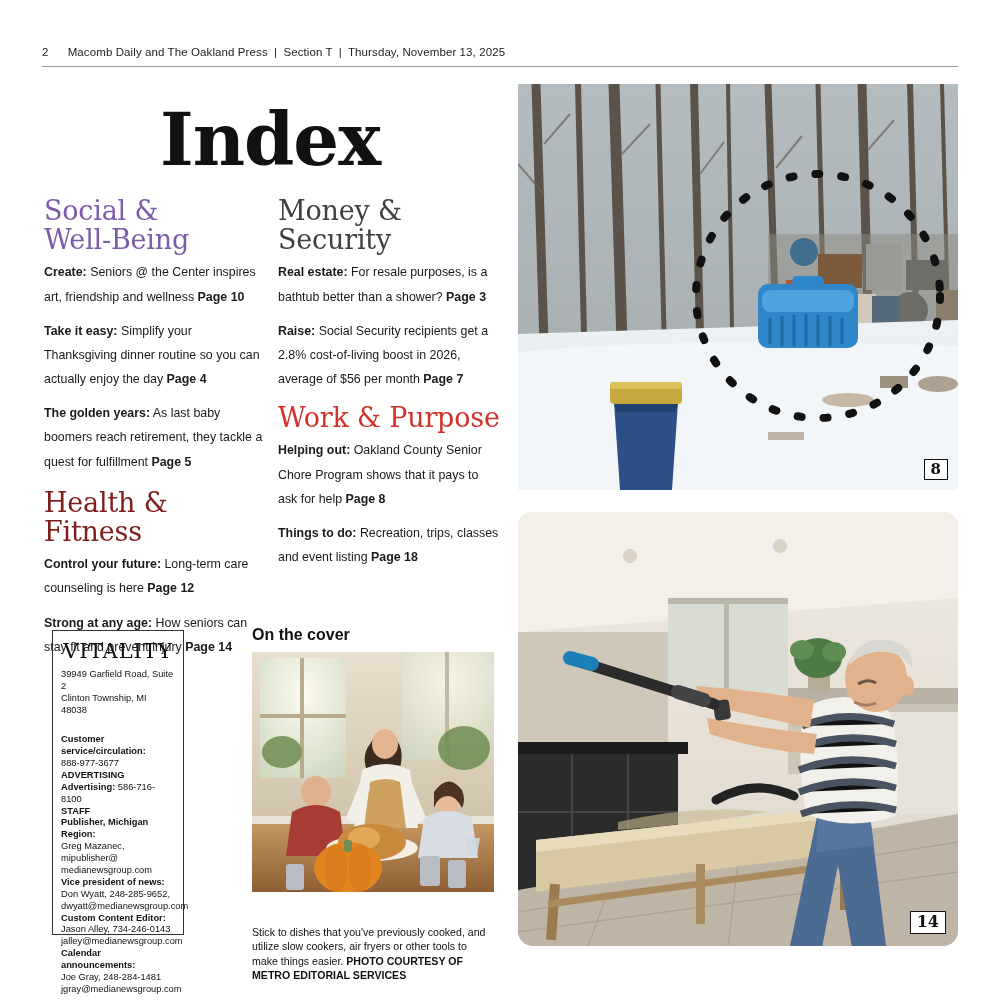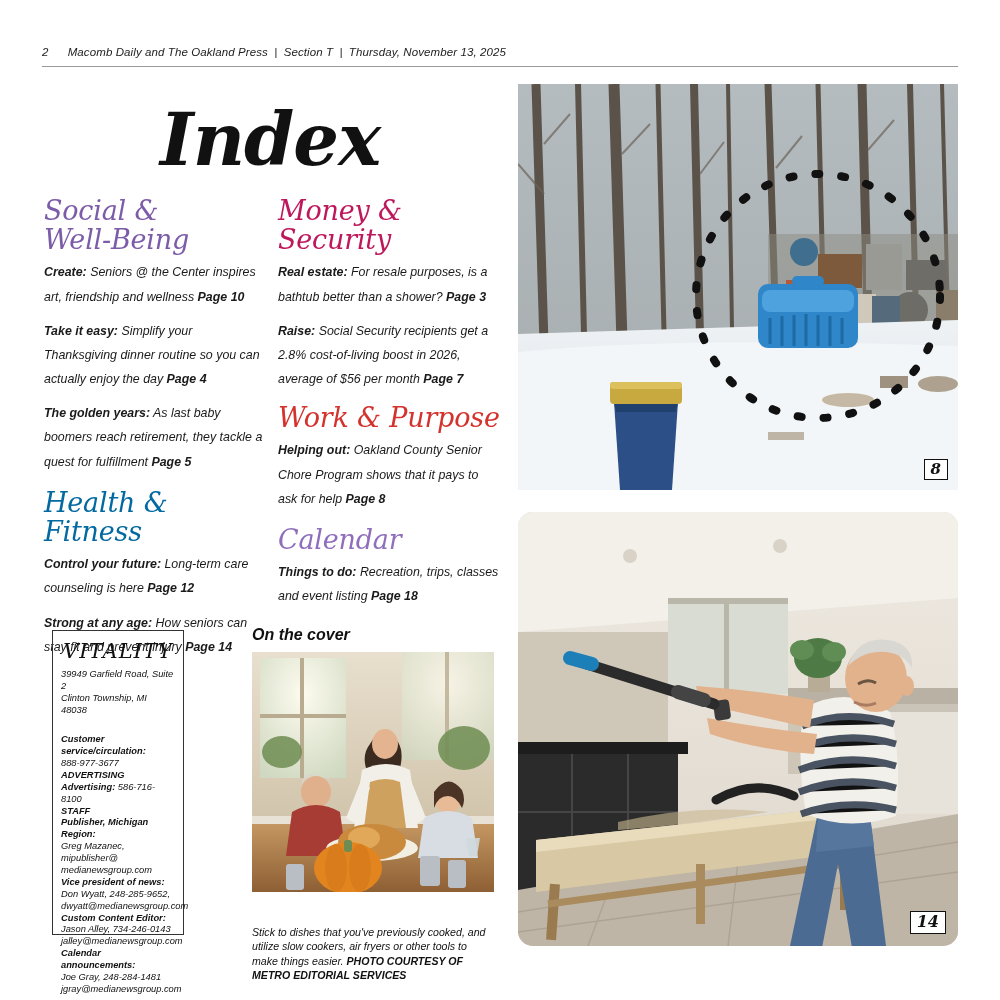--- a/index.html
+++ b/index.html
@@ -18,7 +18,7 @@
   .page {
     position: absolute;
     left: 0; top: 0;
-    width: 1000px; height: 1000px; font-style: italic;
+    width: 1000px; height: 1000px;
   }
 
   

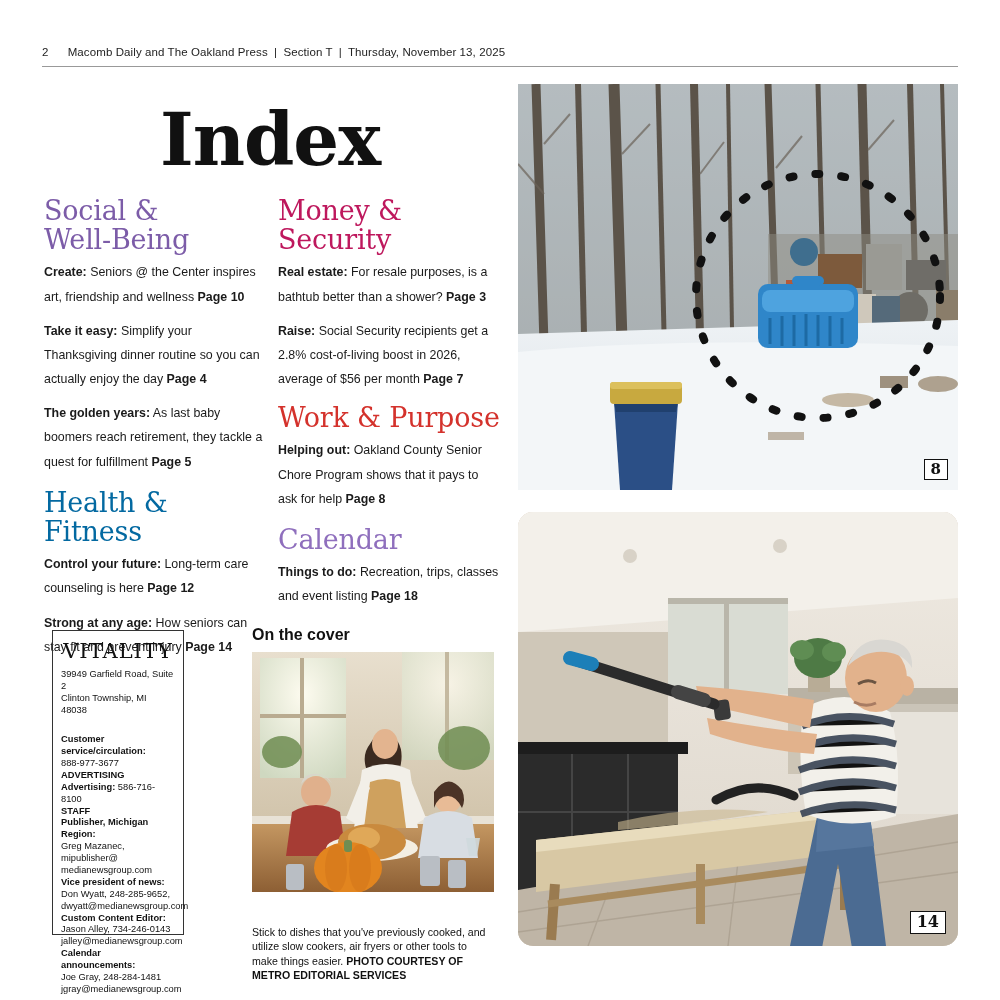--- a/index.html
+++ b/index.html
@@ -74,7 +74,7 @@
     letter-spacing: -0.2px;
   }
   .sec-head.purple { color: #7c5ca8; }
-  .sec-head.green  { color: #be185d; }
+  .sec-head.green  { color: #404040; }
   .sec-head.orange { color: #0369a1; }
   .sec-head.red    { color: #d4322c; }
   .sec-head.violet { color: #8f6fbd; }

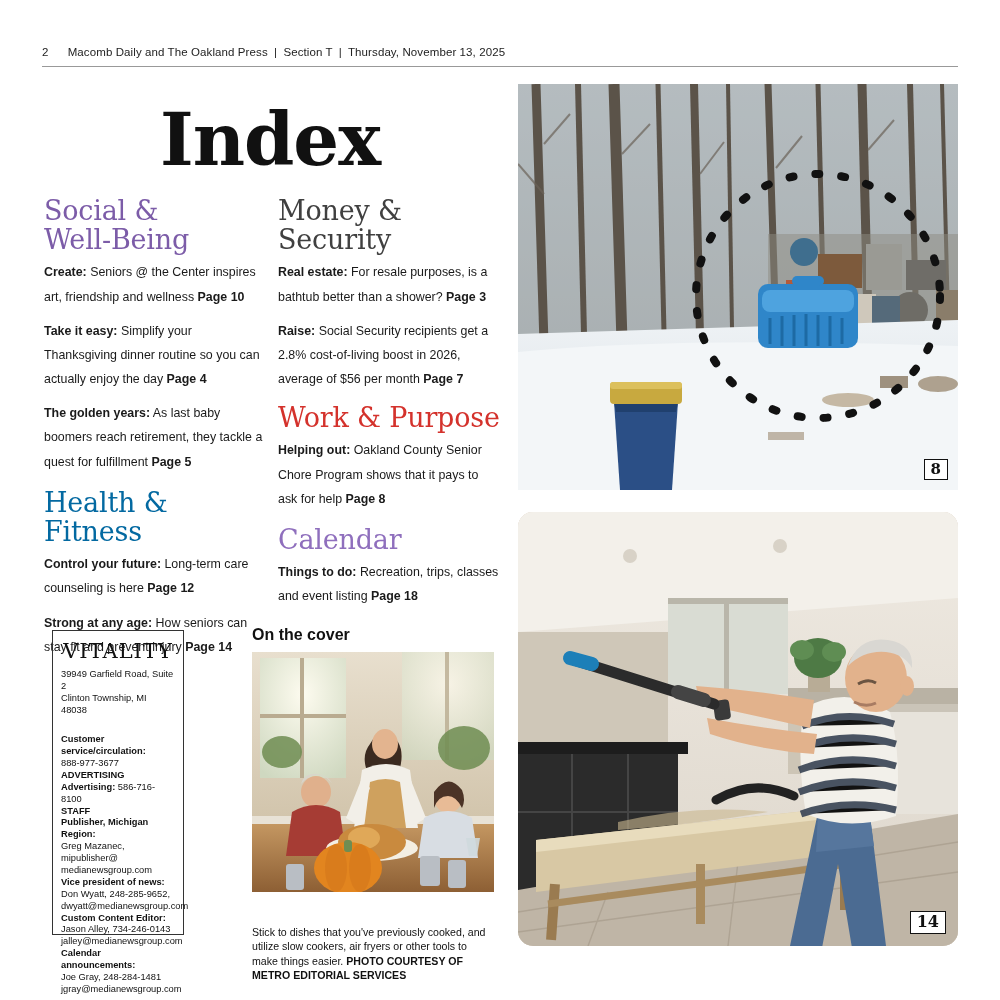--- a/index.html
+++ b/index.html
@@ -75,7 +75,7 @@
   }
   .sec-head.purple { color: #7c5ca8; }
   .sec-head.green  { color: #404040; }
-  .sec-head.orange { color: #0369a1; }
+  .sec-head.orange { color: #7f1d1d; }
   .sec-head.red    { color: #d4322c; }
   .sec-head.violet { color: #8f6fbd; }
 

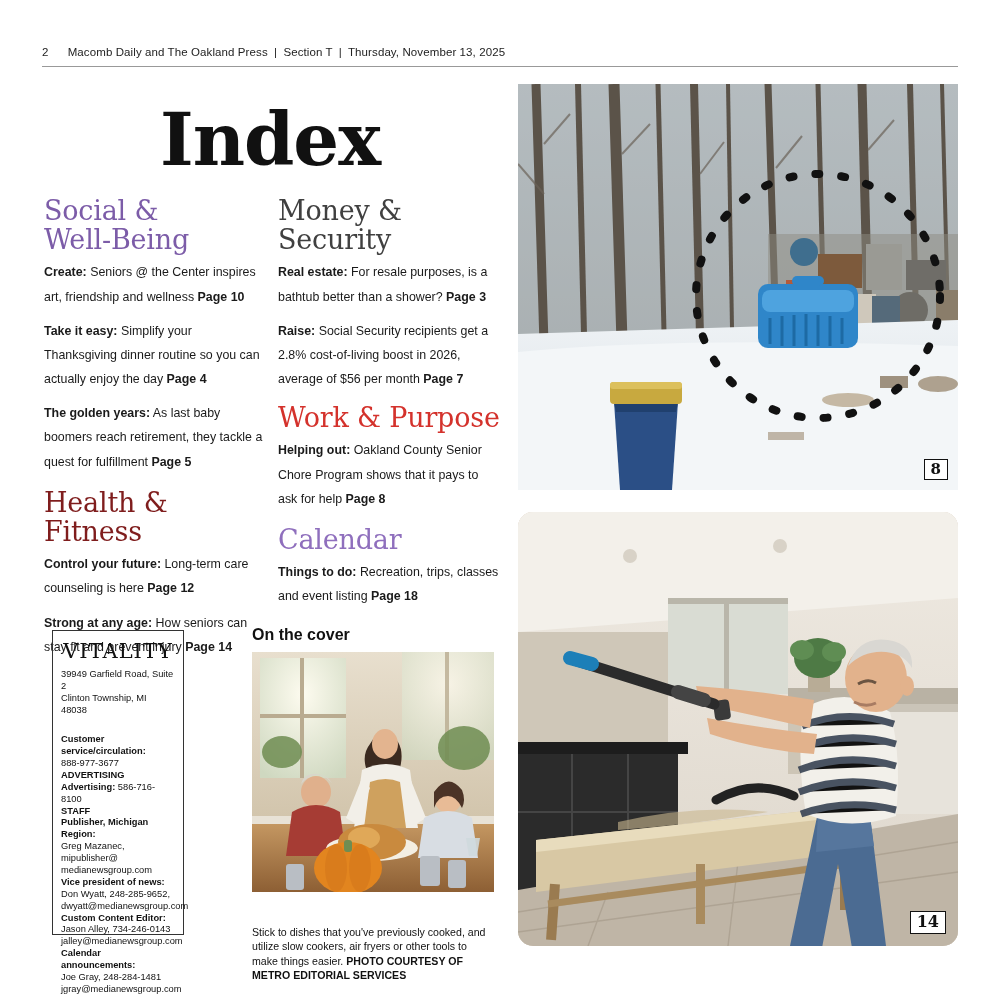--- a/index.html
+++ b/index.html
@@ -250,7 +250,6 @@
       <b>Helping out:</b><span> Oakland County Senior Chore Program shows that it pays to ask for help </span><span class="pg">Page 8</span>
     </p>
 
-    <div class="sec-head violet" style="margin-top:14px;">Calendar</div>
 
     <p class="entry">
       <b>Things to do:</b><span> Recreation, trips, classes and event listing </span><span class="pg">Page 18</span>

